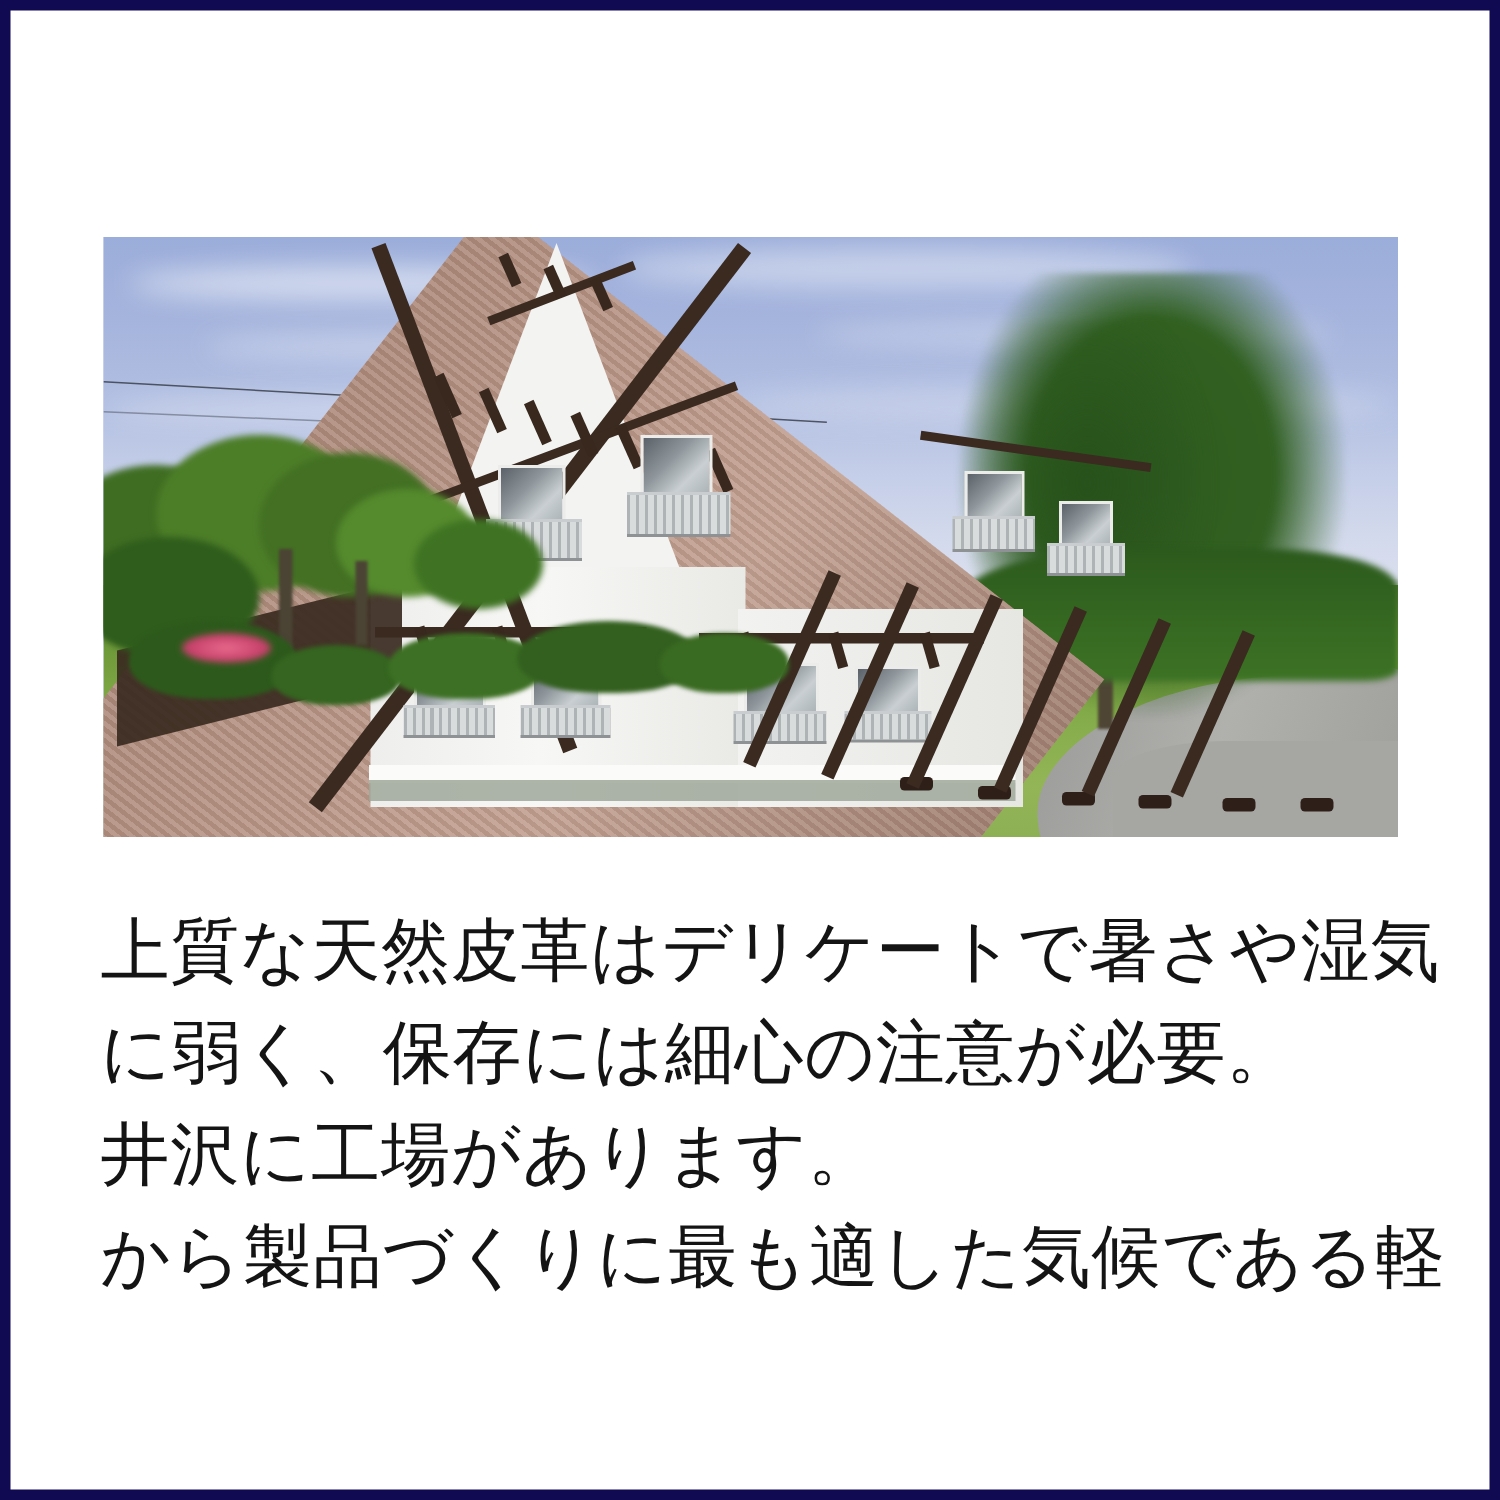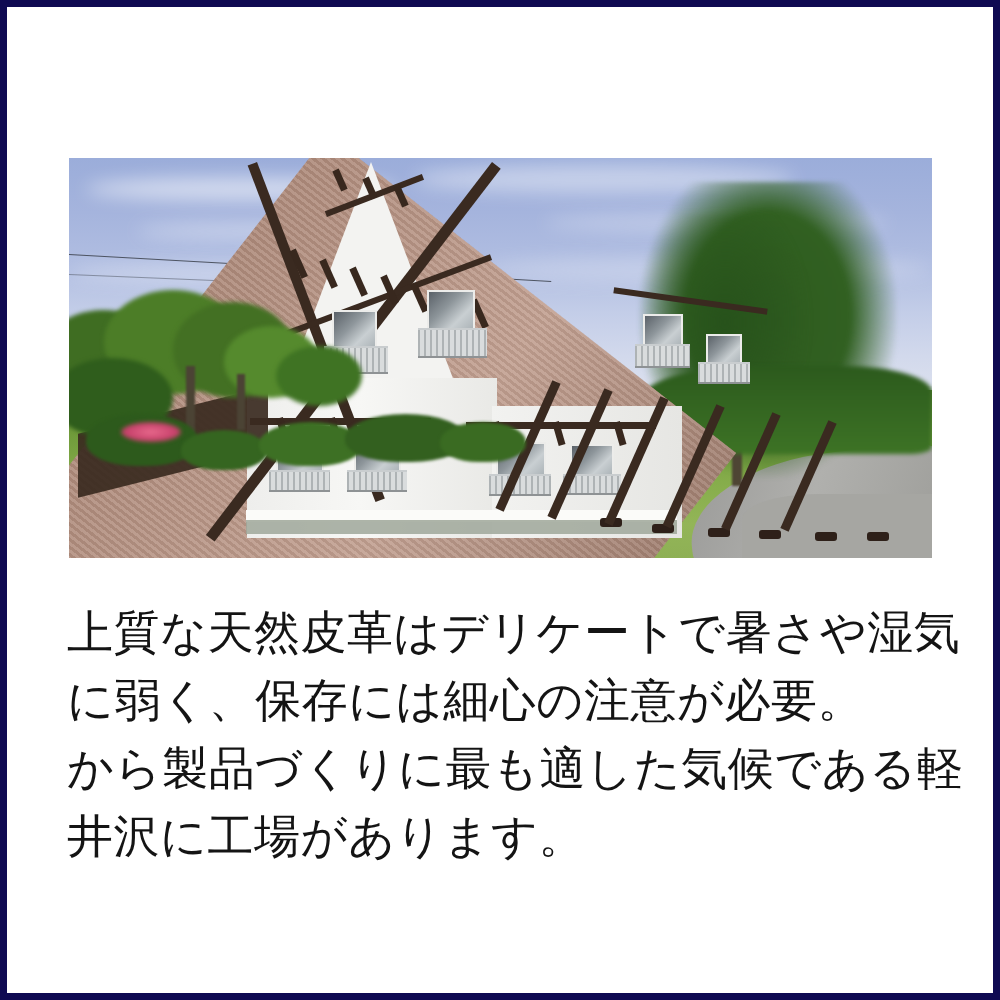--- a/index.html
+++ b/index.html
@@ -386,7 +386,7 @@
     font-size: 46px;
     line-height: 68px;
     letter-spacing: 0.5px;
-    font-family: Liberation Serif, serif;
+    font-family: Liberation Sans, sans-serif;
   }
   #body-text .line { white-space: nowrap; }
 </style>

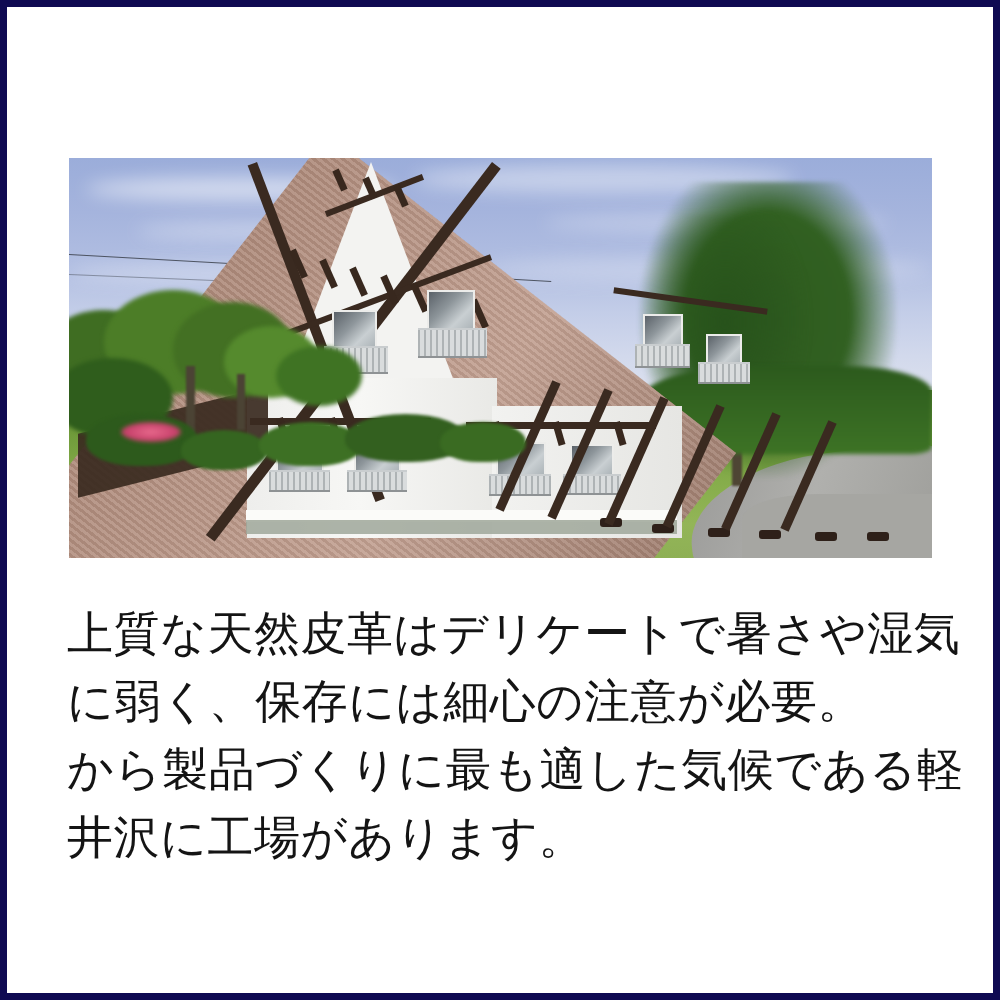--- a/index.html
+++ b/index.html
@@ -521,8 +521,8 @@
   <div id="body-text">
     <div class="line">上質な天然皮革はデリケートで暑さや湿気</div>
     <div class="line">に弱く、保存には細心の注意が必要。</div>
+    <div class="line">井沢に工場があります。</div>
     <div class="line">から製品づくりに最も適した気候である軽</div>
-    <div class="line">井沢に工場があります。</div>
   </div>
 
 </div>

